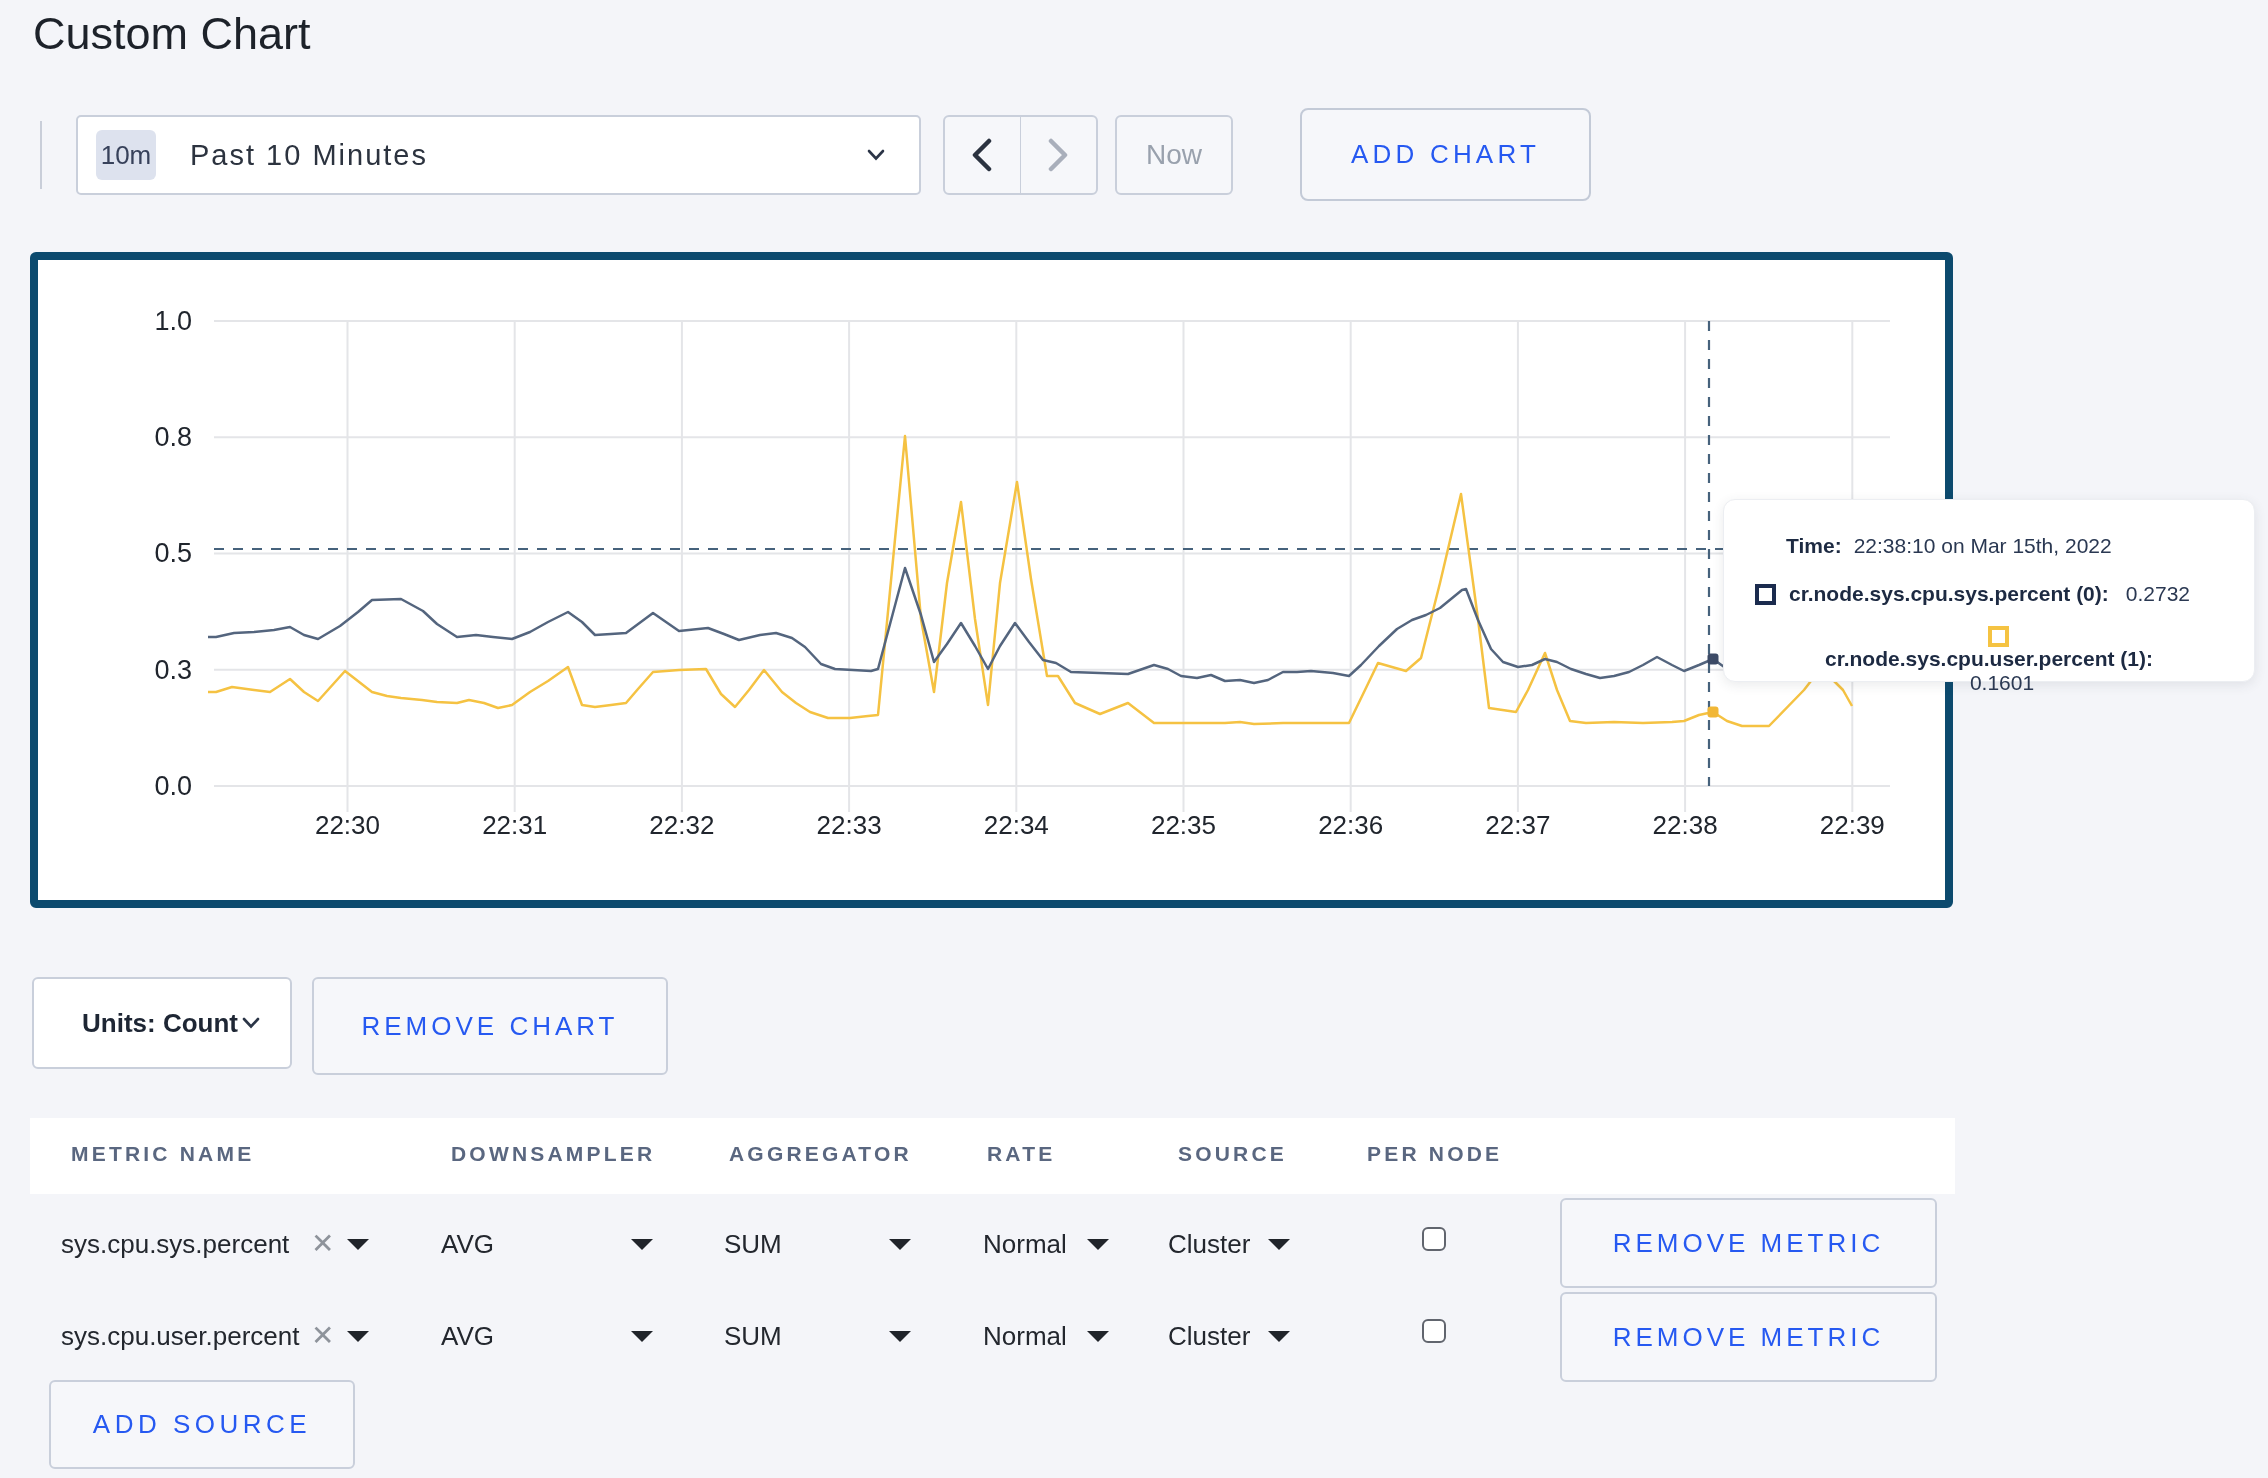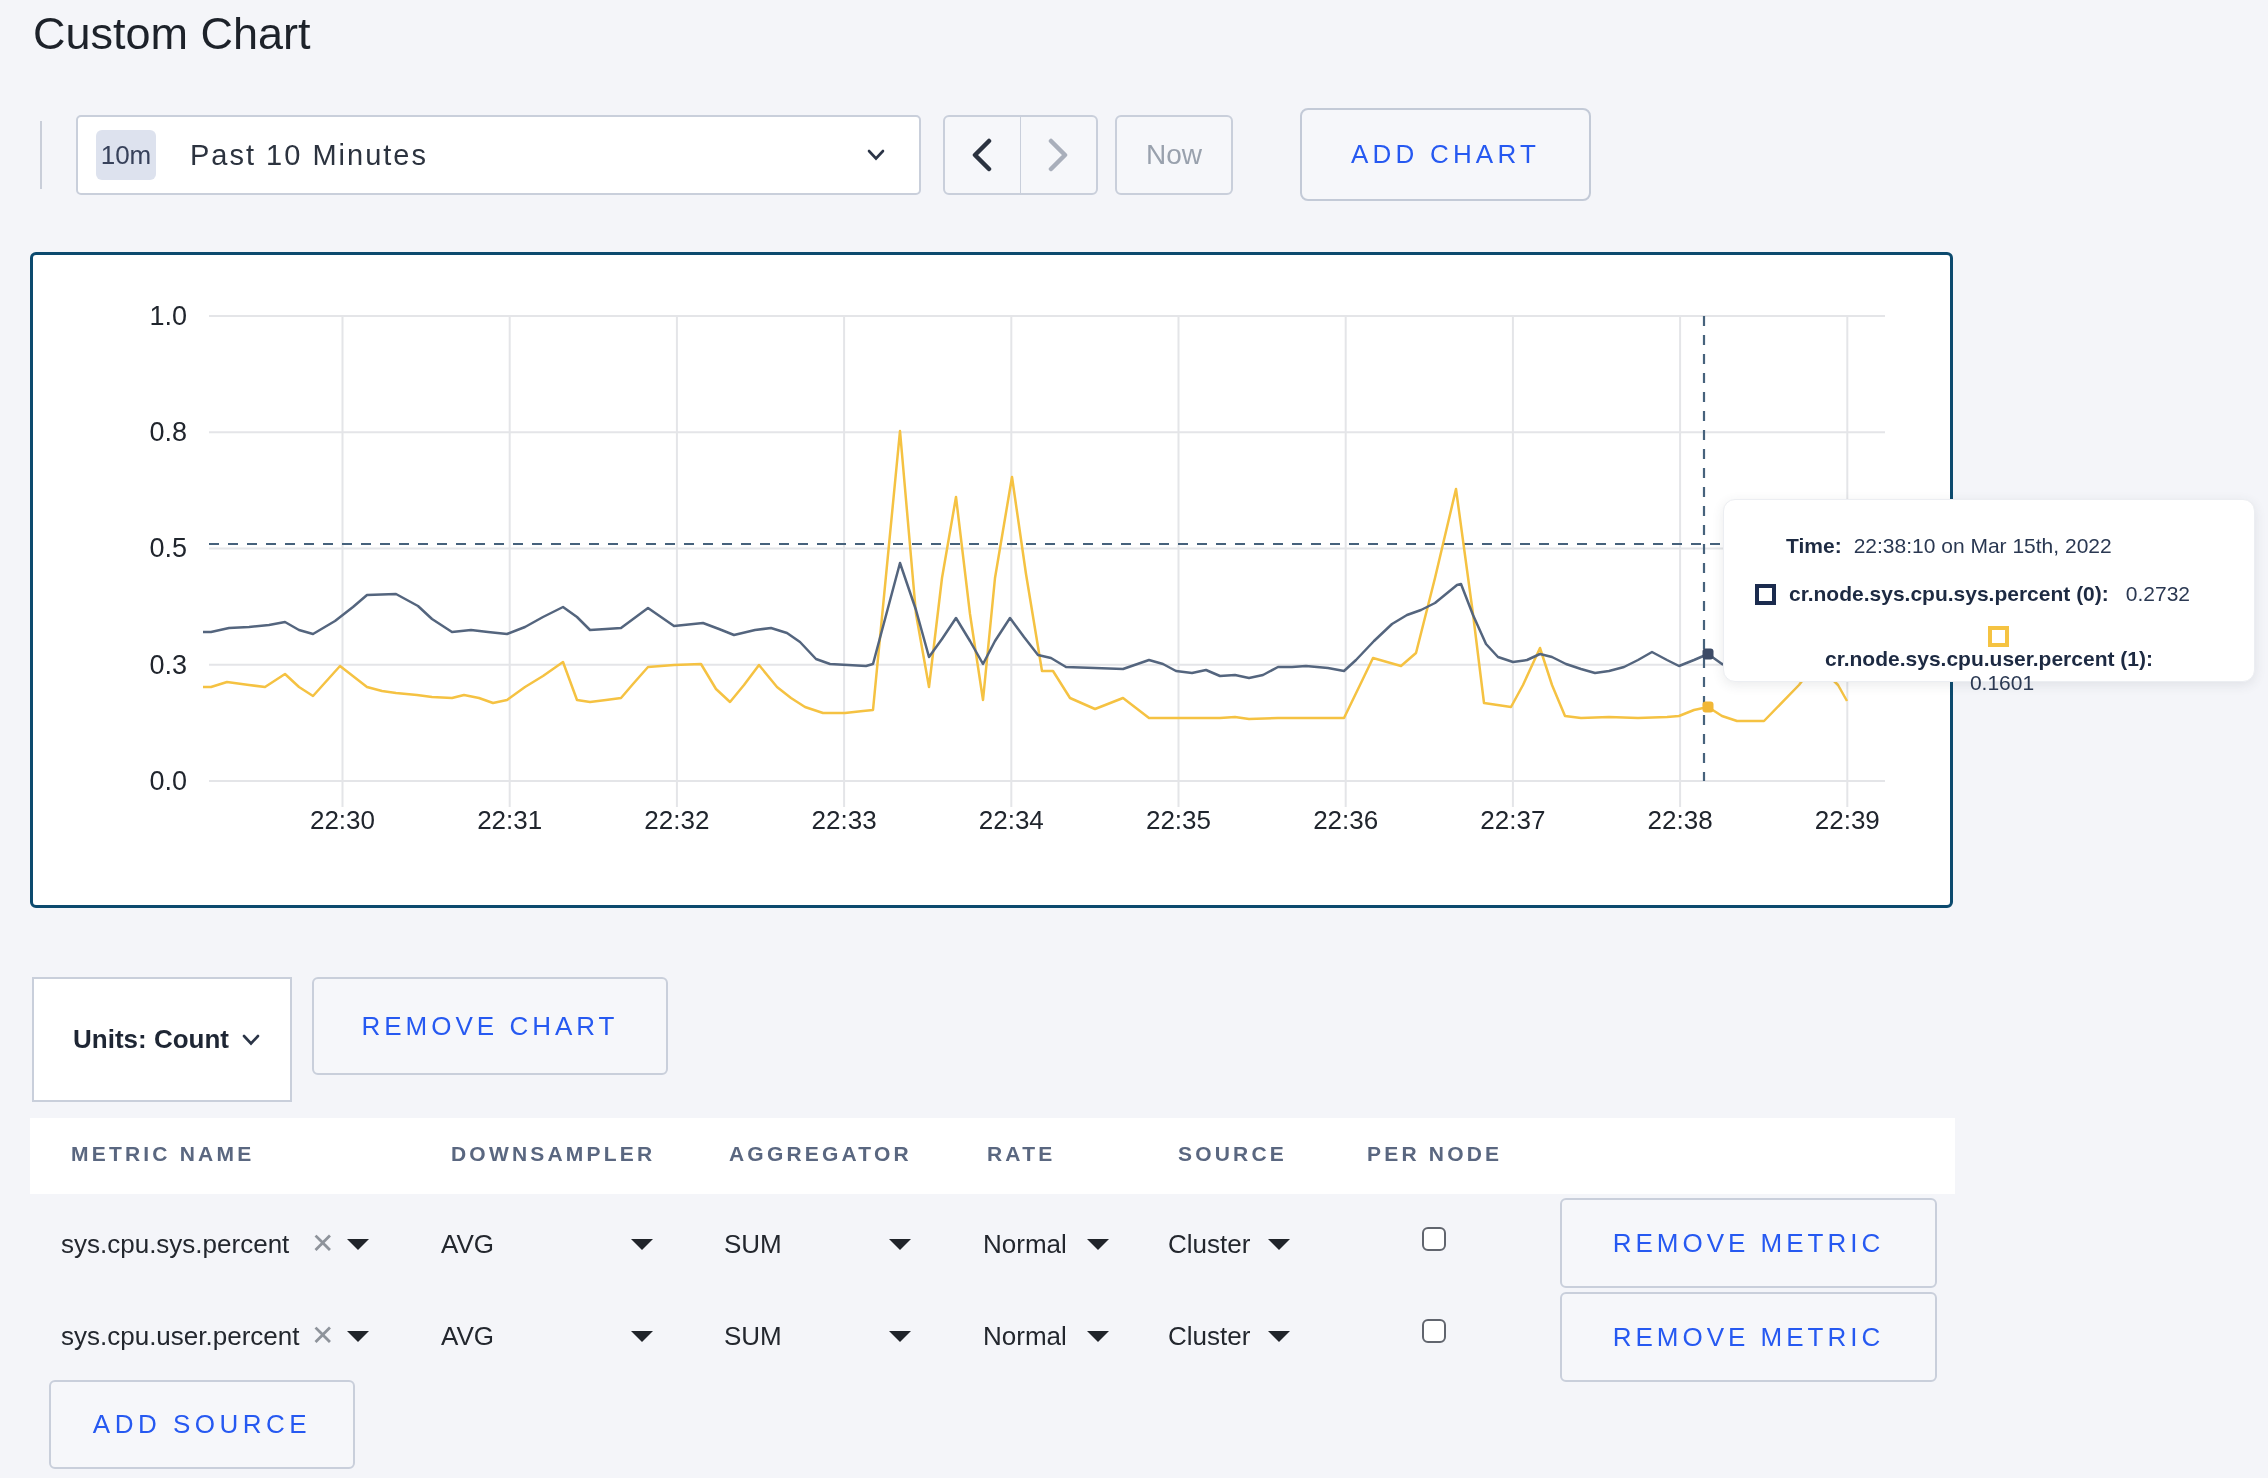--- a/index.html
+++ b/index.html
@@ -17,7 +17,7 @@
 .now { left:1115px; top:115px; width:118px; height:80px; font-size:28px; color:#99a1ad; font-weight:500; }
 .addchart { left:1300px; top:108px; width:291px; height:93px; border-radius:8px; border-color:#c3cad7; font-size:26px; color:#2659f1; letter-spacing:4.2px; font-weight:500; }
 .bluebtn { font-size:26px; color:#2659f1; letter-spacing:4px; font-weight:500; }
-.panel { position:absolute; left:30px; top:252px; width:1923px; height:656px; background:#fff; border:3px solid #0c4a6e; border-radius:6px; }
+.panel { position:absolute; left:30px; top:252px; width:1923px; height:656px; background:#fff; border:8px solid #0c4a6e; border-radius:6px; }
 .tooltip { position:absolute; left:1723px; top:499px; width:532px; height:183px; background:#fff; border:1px solid #eceef2; border-radius:12px; box-shadow:0 3px 12px rgba(50,55,70,.10); font-size:21px; color:#2a3852; }
 .ttrow { position:absolute; left:0; width:100%; display:flex; align-items:center; }
 .sq { display:inline-block; width:21px; height:21px; border:4px solid #1b2b4e; margin-right:13px; flex:none; }

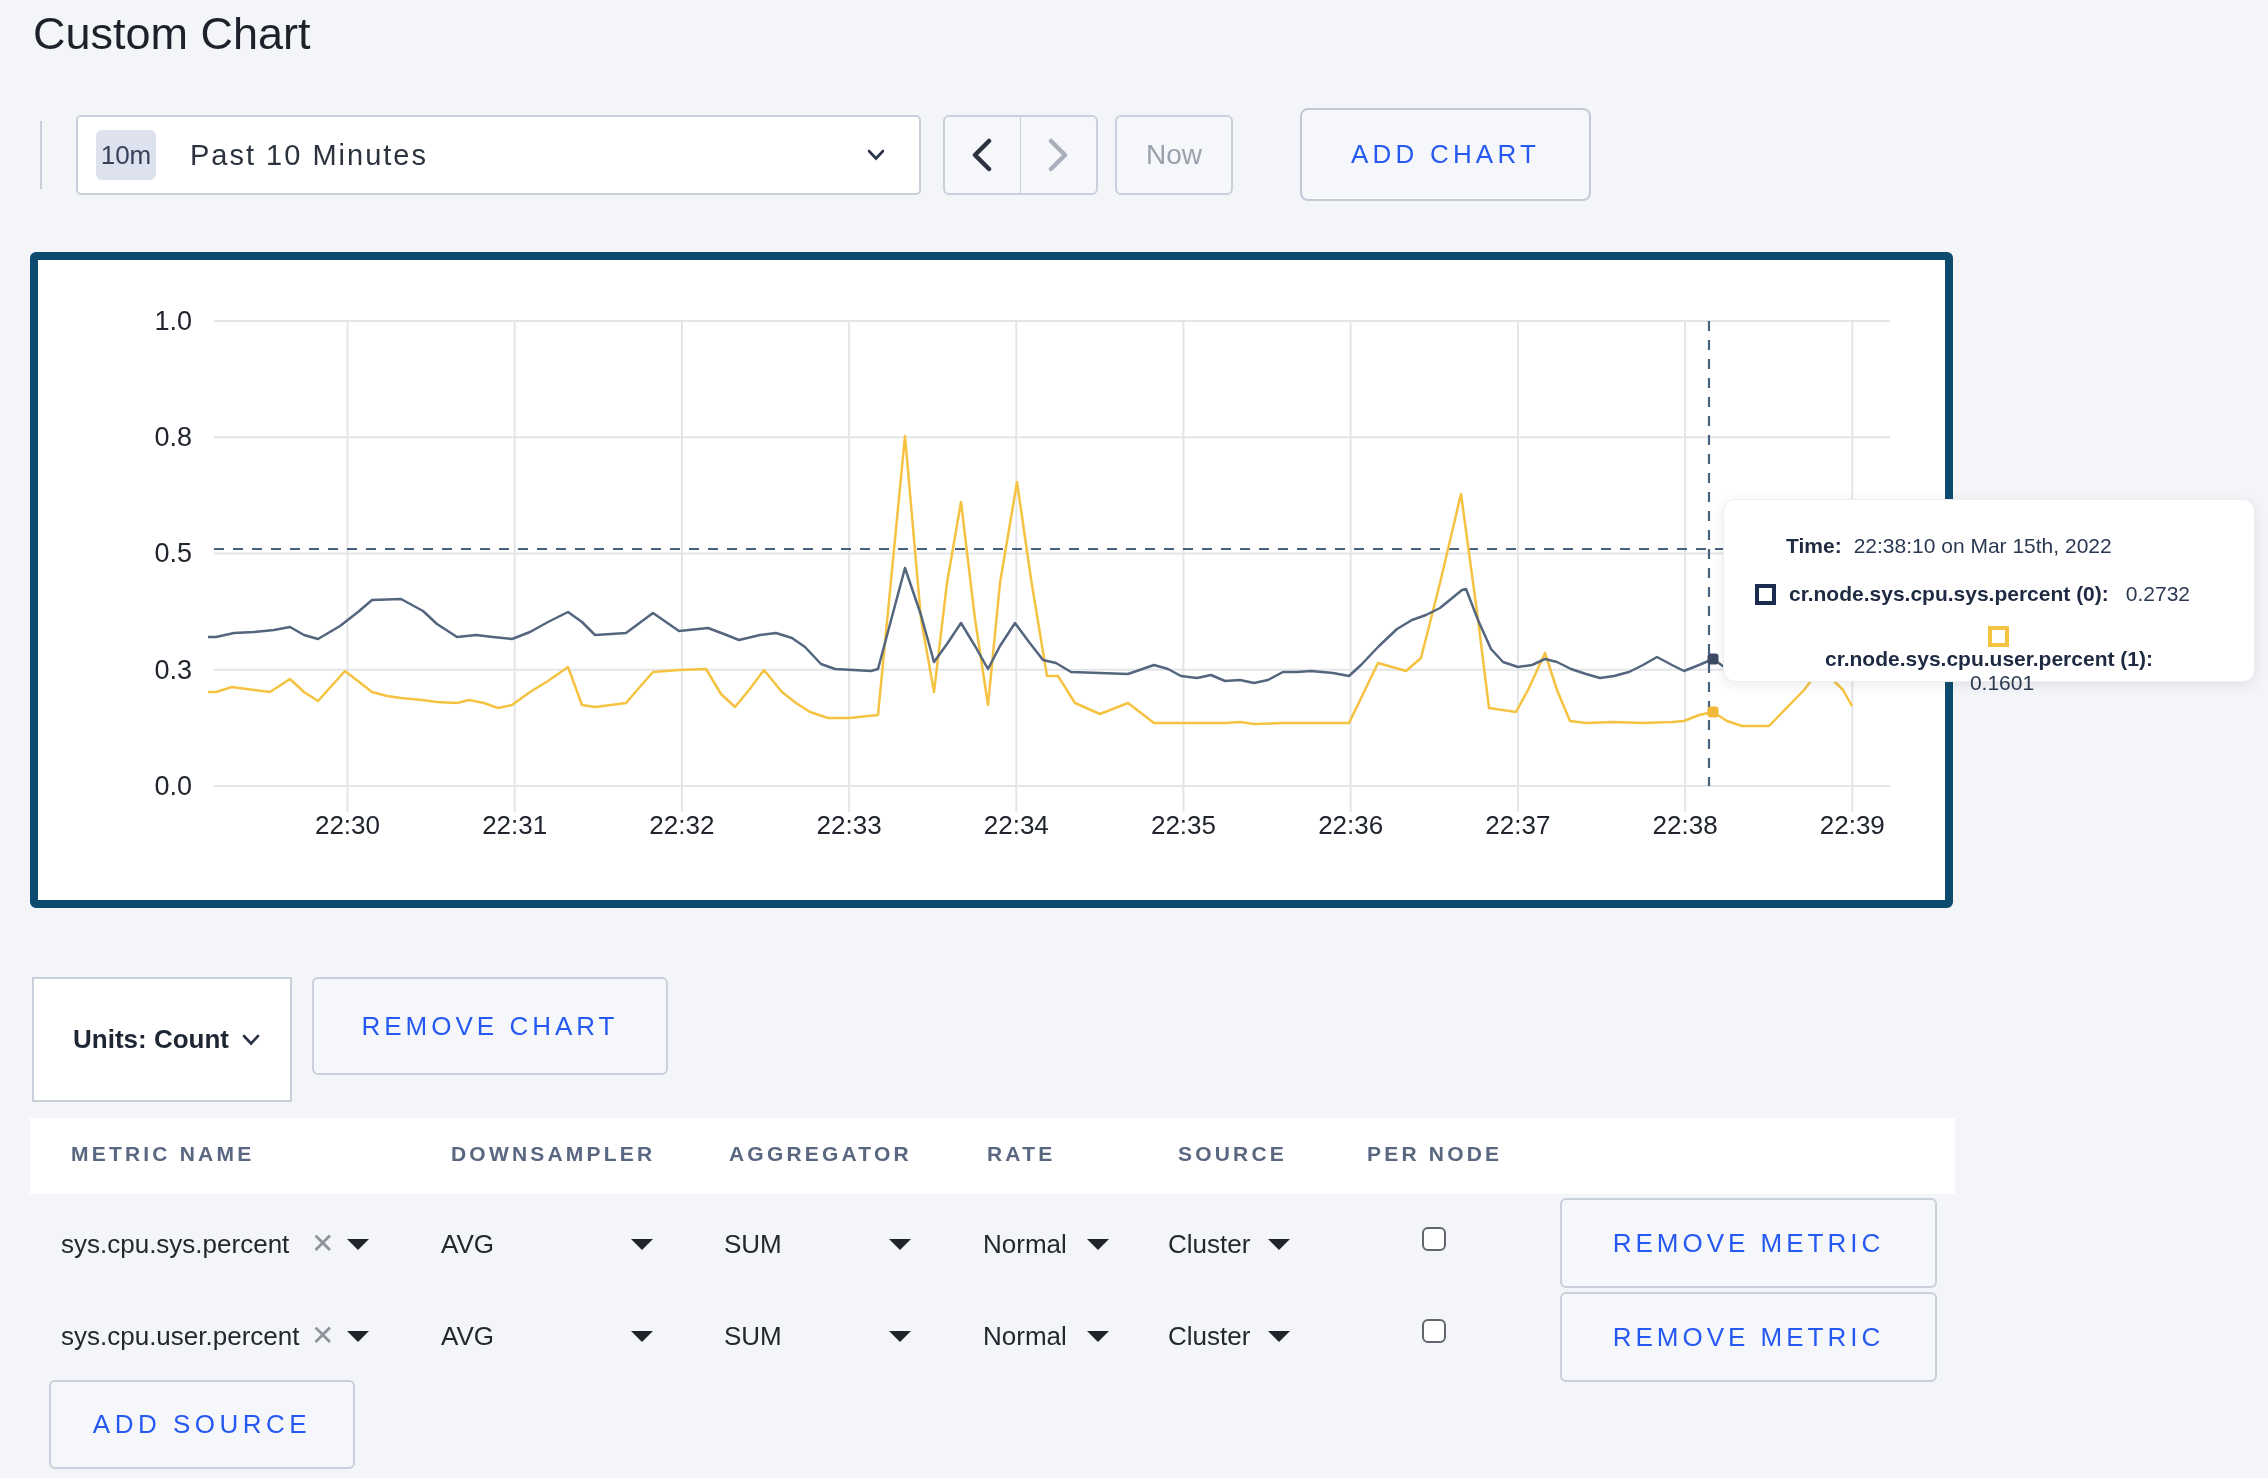--- a/index.html
+++ b/index.html
@@ -21,7 +21,7 @@
 .tooltip { position:absolute; left:1723px; top:499px; width:532px; height:183px; background:#fff; border:1px solid #eceef2; border-radius:12px; box-shadow:0 3px 12px rgba(50,55,70,.10); font-size:21px; color:#2a3852; }
 .ttrow { position:absolute; left:0; width:100%; display:flex; align-items:center; }
 .sq { display:inline-block; width:21px; height:21px; border:4px solid #1b2b4e; margin-right:13px; flex:none; }
-.unitsbox { position:absolute; left:32px; top:977px; width:260px; height:125px; background:#fff; border:2px solid #c9cfdb; border-radius:0; display:flex; align-items:center; }
+.unitsbox { position:absolute; left:32px; top:977px; width:260px; height:92px; background:#fff; border:2px solid #c9cfdb; border-radius:6px; display:flex; align-items:center;padding-left:9px; }
 .removechart { left:312px; top:977px; width:356px; height:98px; }
 .thead { position:absolute; left:30px; top:1118px; width:1925px; height:76px; background:#fff; }
 .th { position:absolute; top:24px; font-size:21px; font-weight:bold; letter-spacing:3.2px; color:#5a6780; }

